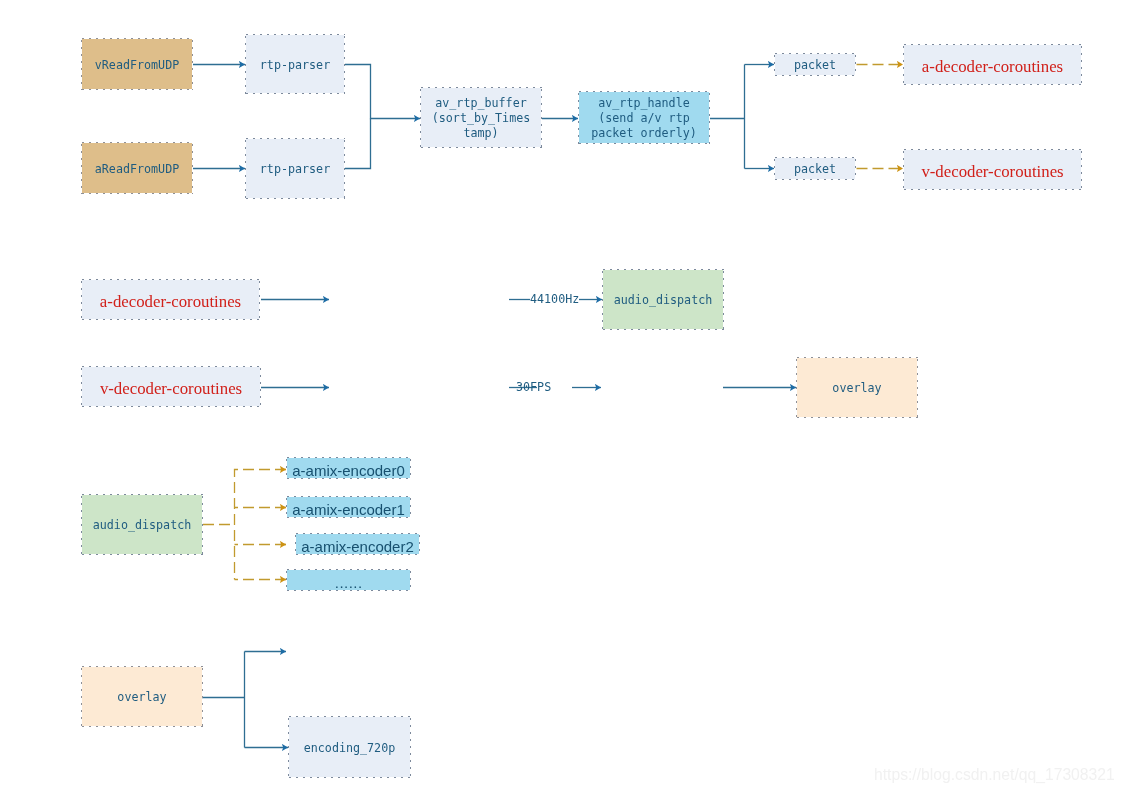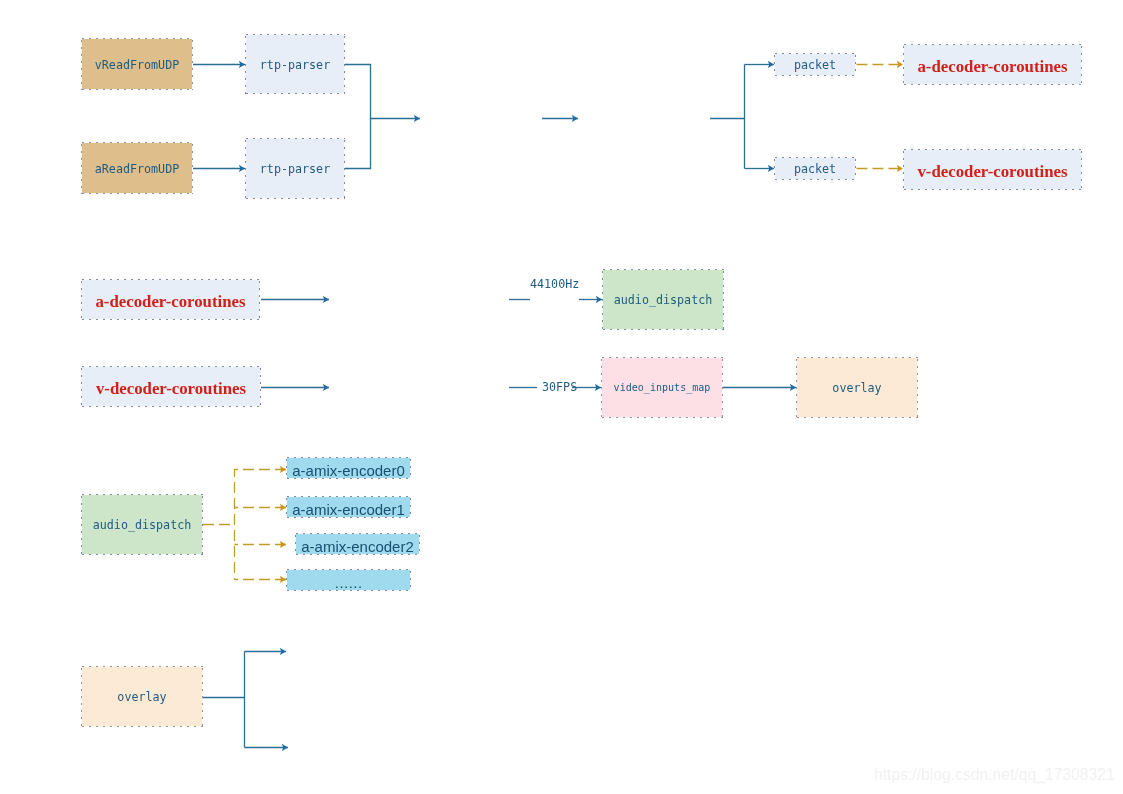--- a/index.html
+++ b/index.html
@@ -10,7 +10,7 @@
   .node{position:absolute;box-sizing:border-box;display:flex;align-items:center;
         justify-content:center;text-align:center;white-space:pre;will-change:transform;}
   .mono{font-family:"DejaVu Sans Mono", monospace;color:#1f5c80;font-size:11.7px;line-height:14.7px;padding-top:2px;}
-  .serif{font-family:"Liberation Serif", serif;font-weight:bold;color:#d1201a;font-size:16.8px;line-height:20px;padding-top:4px;}
+  .serif{font-family:"Liberation Serif", serif;font-weight:normal;color:#d1201a;font-size:16.8px;line-height:20px;padding-top:4px;}
   .sans{font-family:"Liberation Sans", sans-serif;color:#17506f;font-size:15px;padding-top:5px;}
   .small{font-size:10.05px;}
   .dots{letter-spacing:0.45px;text-indent:0.45px;}

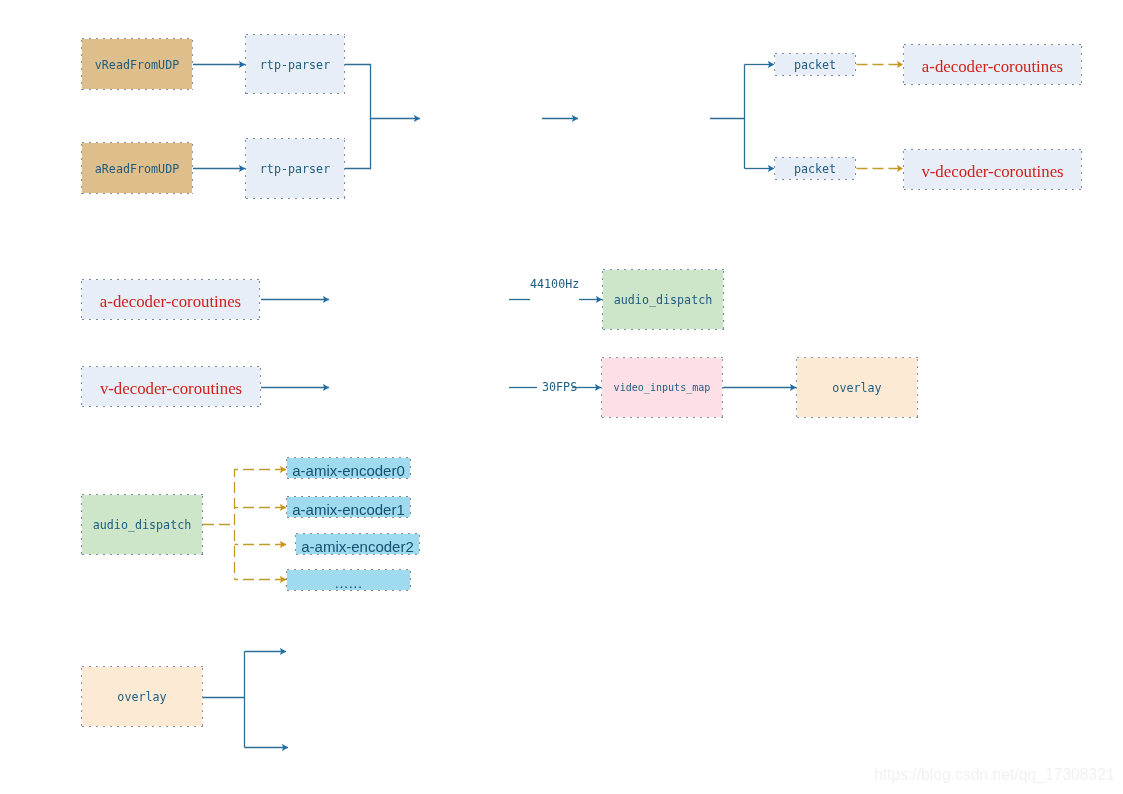--- a/index.html
+++ b/index.html
@@ -93,6 +93,9 @@
   <div class="node mono dashed b-tan" style="left:81px;top:38px;width:112px;height:52px;">vReadFromUDP</div>
   <div class="node mono dashed b-blue" style="left:245px;top:34px;width:100px;height:60px;">rtp-parser</div>
   <div class="node mono dashed b-blue" style="left:245px;top:138px;width:100px;height:61px;">rtp-parser</div>
+  <div class="node mono dashed b-blue" style="left:420px;top:87px;width:122px;height:61px;">av_rtp_buffer
+(sort_by_Times
+tamp)</div>
   <div class="node mono dashed b-blue" style="left:774px;top:53px;width:82px;height:23px;">packet</div>
   <div class="node mono dashed b-blue" style="left:774px;top:157px;width:82px;height:23px;">packet</div>
   <div class="node serif dashed b-blue" style="left:903px;top:44px;width:179px;height:41px;">a-decoder-coroutines</div>

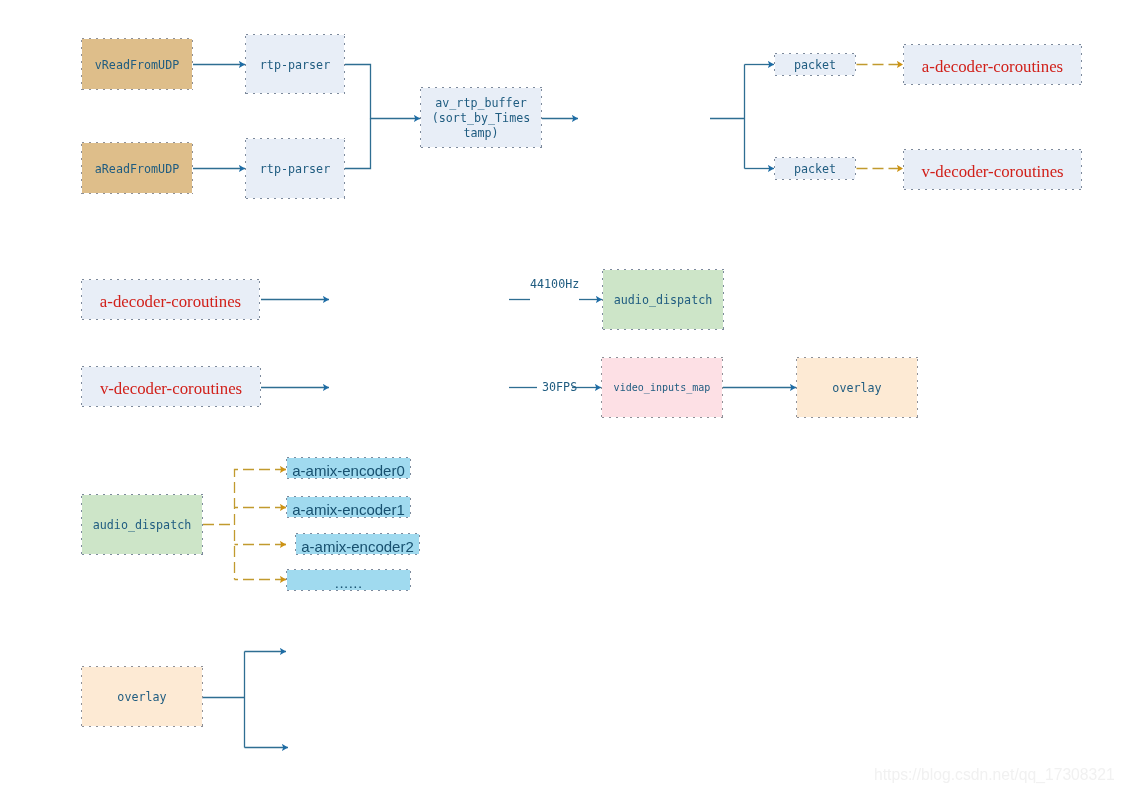--- a/index.html
+++ b/index.html
@@ -96,6 +96,9 @@
   <div class="node mono dashed b-blue" style="left:420px;top:87px;width:122px;height:61px;">av_rtp_buffer
 (sort_by_Times
 tamp)</div>
+  <div class="node mono dashed b-cyan" style="left:578px;top:91px;width:132px;height:53px;">av_rtp_handle
+(send a/v rtp
+packet orderly)</div>
   <div class="node mono dashed b-blue" style="left:774px;top:53px;width:82px;height:23px;">packet</div>
   <div class="node mono dashed b-blue" style="left:774px;top:157px;width:82px;height:23px;">packet</div>
   <div class="node serif dashed b-blue" style="left:903px;top:44px;width:179px;height:41px;">a-decoder-coroutines</div>

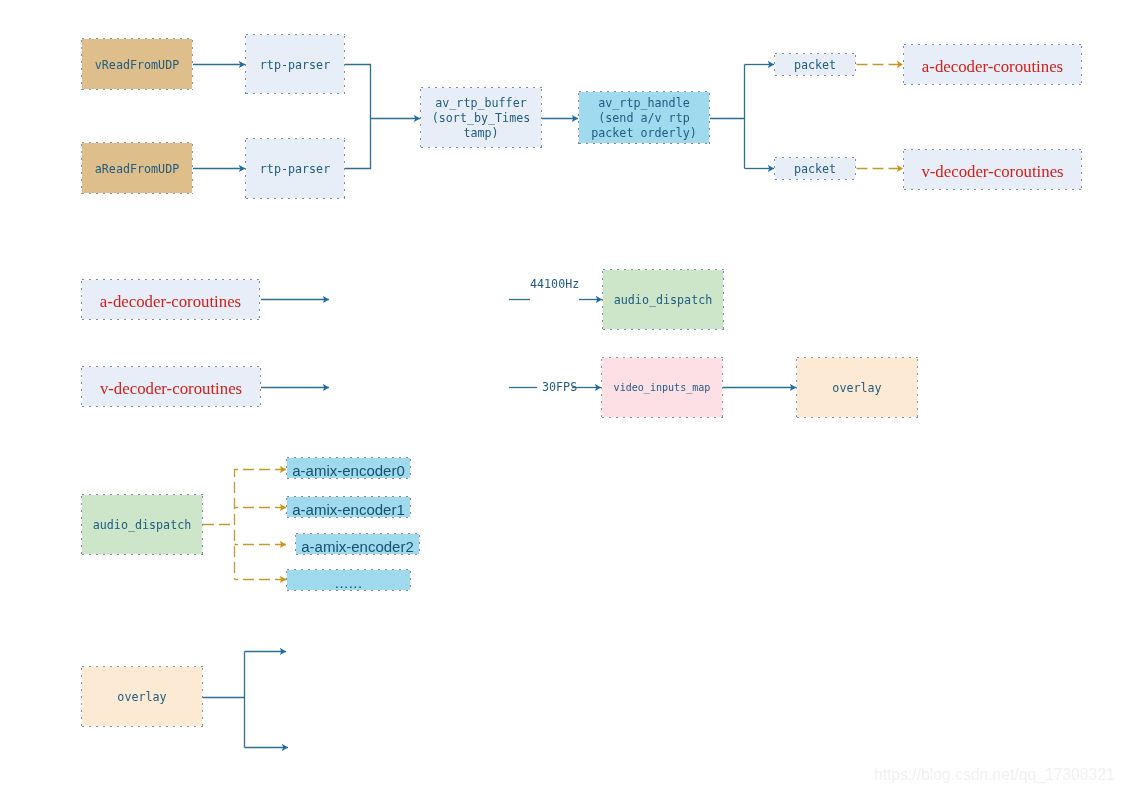--- a/index.html
+++ b/index.html
@@ -106,7 +106,7 @@
 
   <div class="node serif dashed b-blue" style="left:81px;top:279px;width:179px;height:41px;">a-decoder-coroutines</div>
   <div class="node mono dashed b-green" style="left:602px;top:269px;width:122px;height:61px;">audio_dispatch</div>
-  <div class="edge-label" style="left:530px;top:278px;text-align:center;">44100Hz</div>
+  <div class="edge-label" style="left:530px;top:293px;text-align:center;">44100Hz</div>
 
   <div class="node serif dashed b-blue" style="left:81px;top:366px;width:180px;height:41px;">v-decoder-coroutines</div>
   <div class="node mono small dashed b-pink" style="left:601px;top:357px;width:122px;height:61px;">video_inputs_map</div>

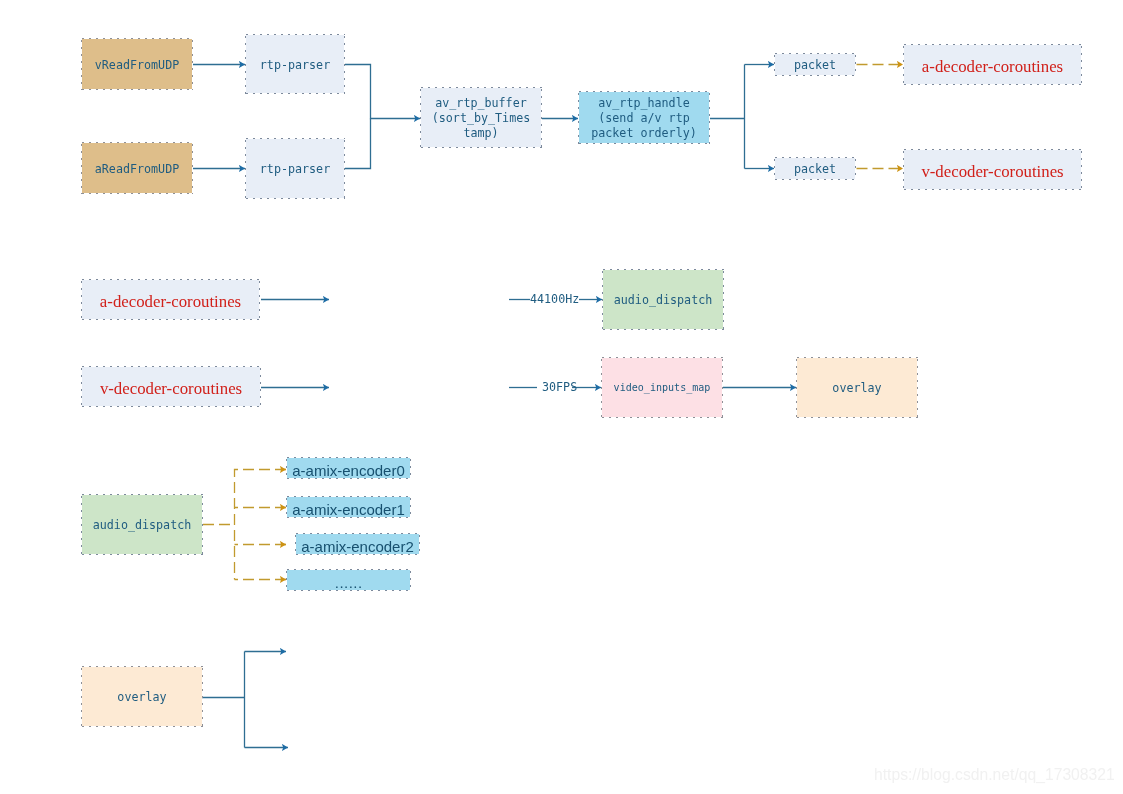--- a/index.html
+++ b/index.html
@@ -111,7 +111,7 @@
   <div class="node serif dashed b-blue" style="left:81px;top:366px;width:180px;height:41px;">v-decoder-coroutines</div>
   <div class="node mono small dashed b-pink" style="left:601px;top:357px;width:122px;height:61px;">video_inputs_map</div>
   <div class="node mono dashed b-peach" style="left:796px;top:357px;width:122px;height:61px;">overlay</div>
-  <div class="edge-label" style="left:542px;top:381px;">30FPS</div>
+  <div class="edge-label" style="left:516px;top:381px;">30FPS</div>
 
   <div class="node mono dashed b-green" style="left:81px;top:494px;width:122px;height:61px;">audio_dispatch</div>
   <div class="node sans dashed b-cyan" style="left:286px;top:457px;width:125px;height:22px;">a-amix-encoder0</div>

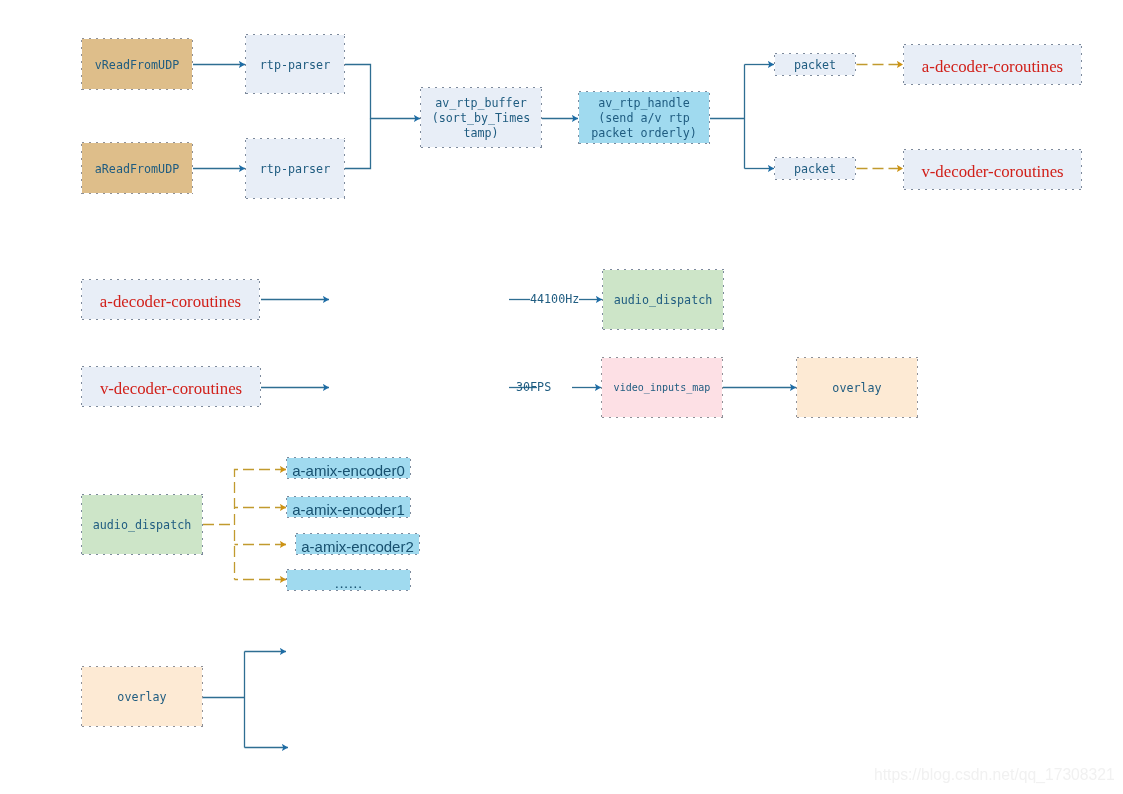--- a/index.html
+++ b/index.html
@@ -109,7 +109,6 @@
   <div class="edge-label" style="left:530px;top:293px;text-align:center;">44100Hz</div>
 
   <div class="node serif dashed b-blue" style="left:81px;top:366px;width:180px;height:41px;">v-decoder-coroutines</div>
-  <div class="node mono small dashed b-pink" style="left:601px;top:357px;width:122px;height:61px;">video_inputs_map</div>
   <div class="node mono dashed b-peach" style="left:796px;top:357px;width:122px;height:61px;">overlay</div>
   <div class="edge-label" style="left:516px;top:381px;">30FPS</div>
 

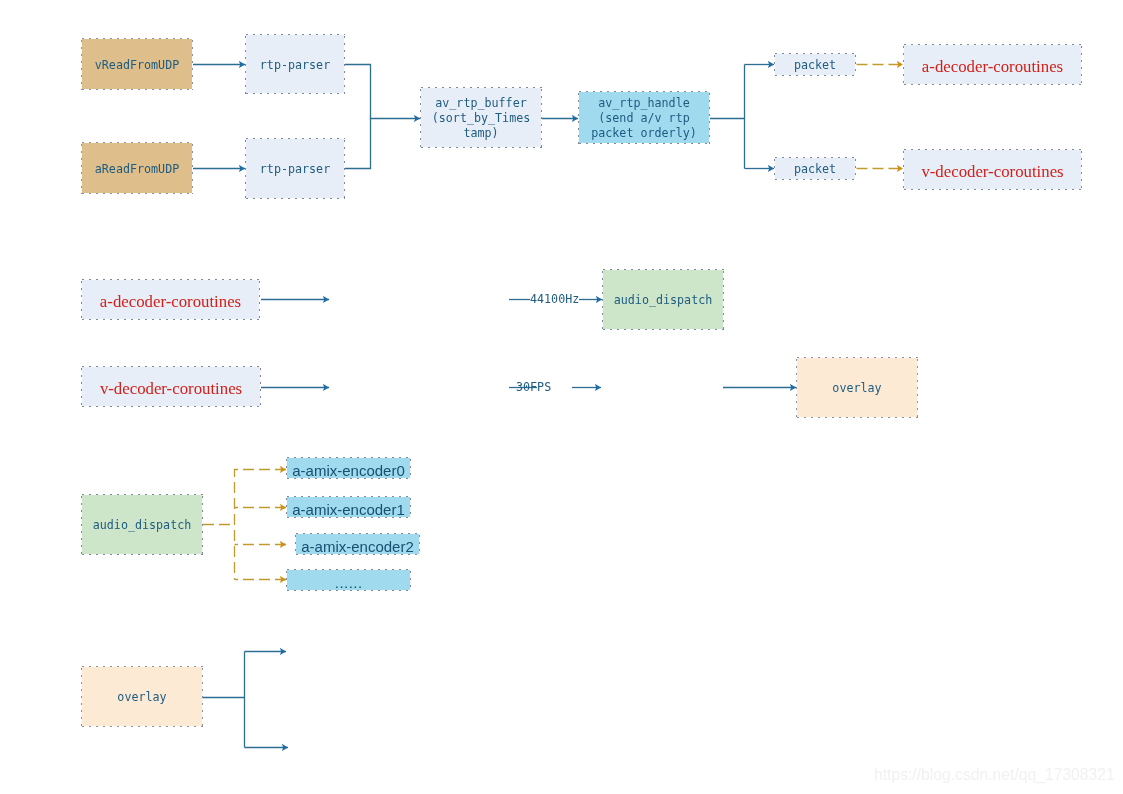--- a/index.html
+++ b/index.html
@@ -119,6 +119,7 @@
   <div class="node sans dots dashed b-cyan" style="left:286px;top:569px;width:125px;height:22px;">......</div>
 
   <div class="node mono dashed b-peach" style="left:81px;top:666px;width:122px;height:61px;">overlay</div>
+  <div class="node mono dashed b-blue" style="left:288px;top:716px;width:123px;height:62px;">encoding_720p</div>
 
   <div class="wm" style="left:874px;top:767px;">https://blog.csdn.net/qq_17308321</div>
 </div>

